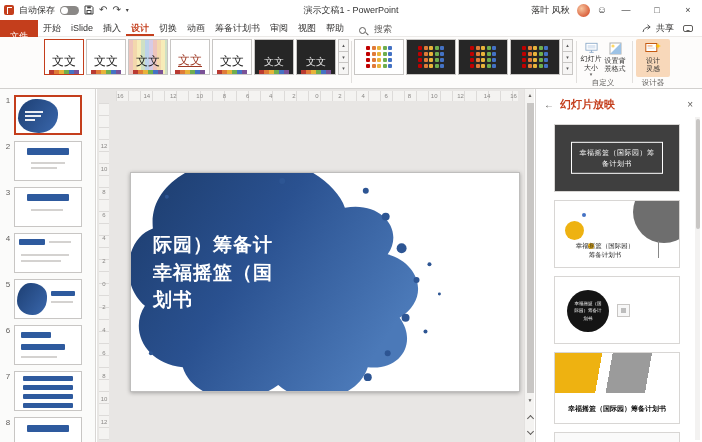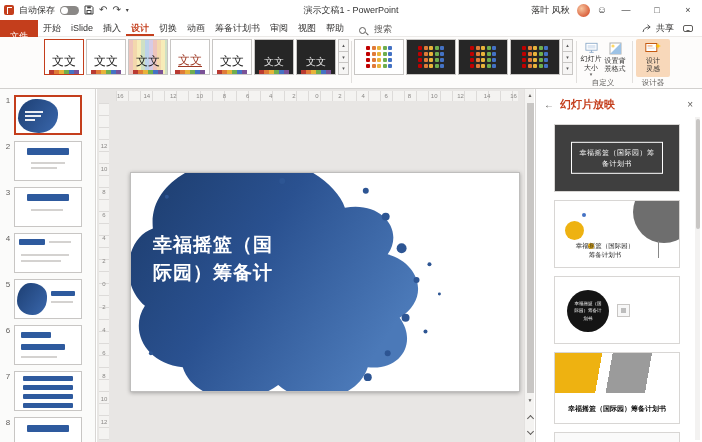--- a/index.html
+++ b/index.html
@@ -520,8 +520,8 @@
           </g>
         </svg>
         <div class="slide-title">
+          <span>际园）筹备计</span>
           <span>幸福摇篮（国</span>
-          <span>际园）筹备计</span>
         </div>
       </div>
 

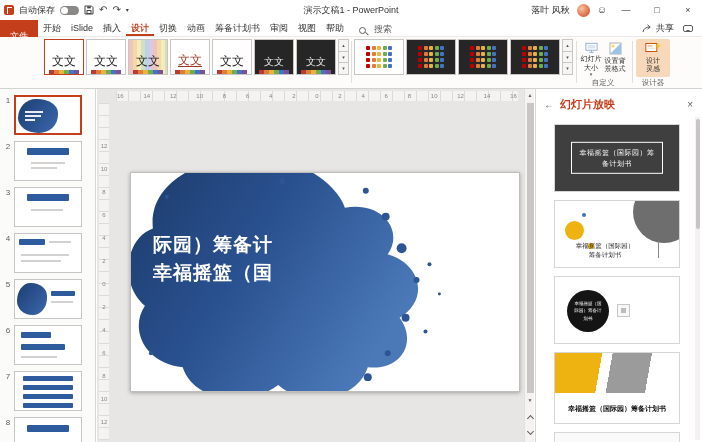--- a/index.html
+++ b/index.html
@@ -522,6 +522,7 @@
         <div class="slide-title">
           <span>际园）筹备计</span>
           <span>幸福摇篮（国</span>
+          <span>划书</span>
         </div>
       </div>
 

